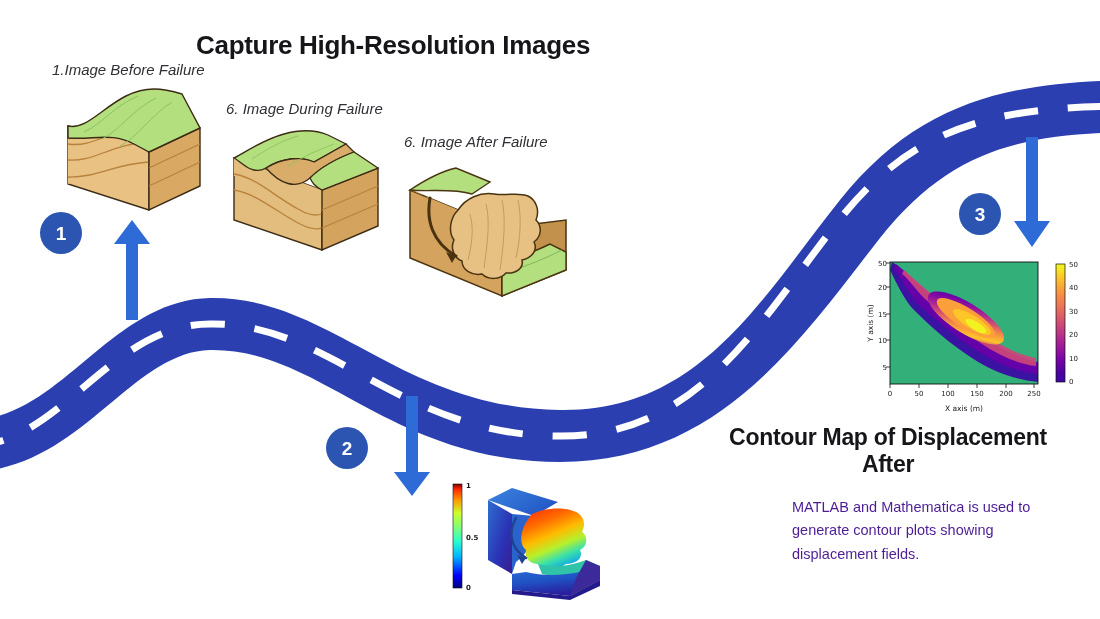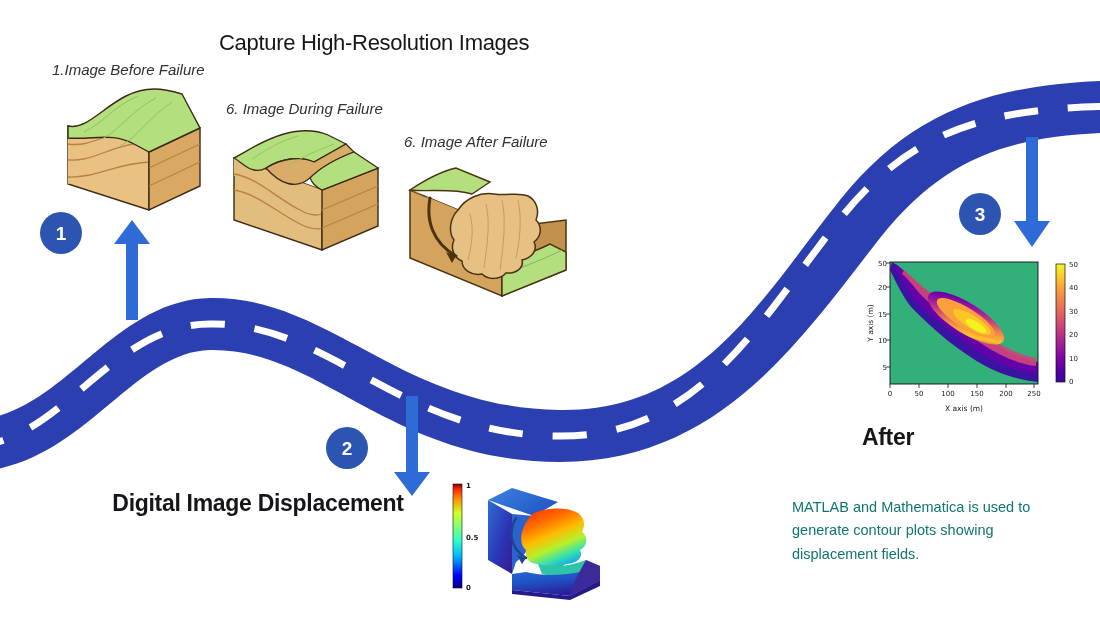--- a/index.html
+++ b/index.html
@@ -16,8 +16,8 @@
 
   
   .main-title {
-    font-size: 22px; font-weight: normal; color: #16161a;
-    letter-spacing: -0.3px; white-space: nowrap; margin-left: 23px;
+    font-size: 26px; font-weight: bold; color: #16161a;
+    letter-spacing: -0.3px; white-space: nowrap;
   }
   .step-label {
     font-size: 15px; color: #2f3035; font-weight: 400; white-space: nowrap; font-style: italic;

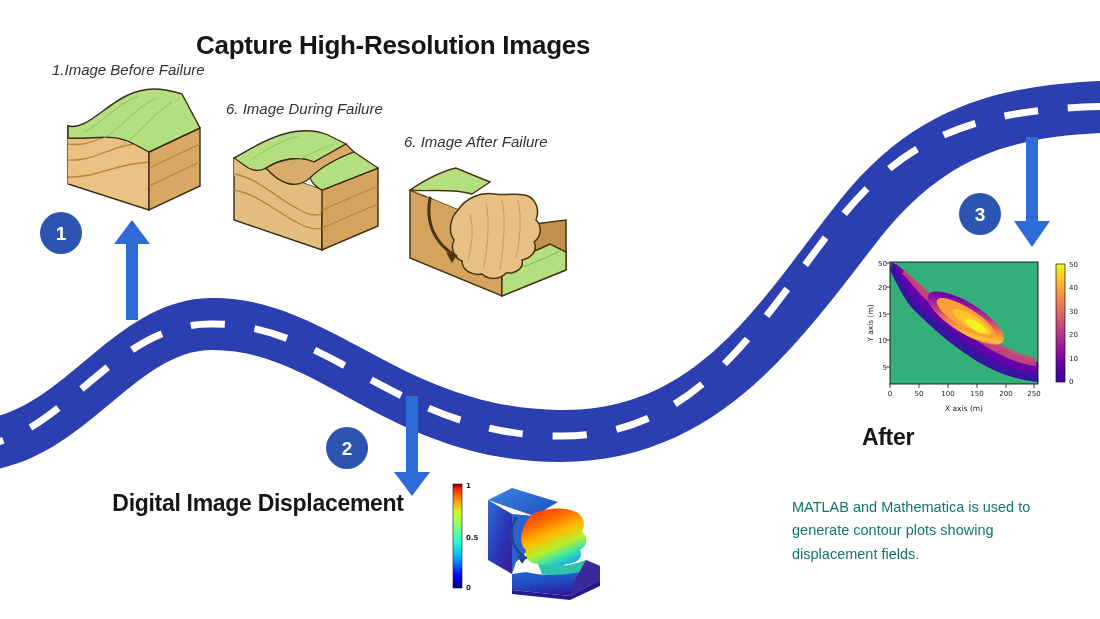--- a/index.html
+++ b/index.html
@@ -284,6 +284,7 @@
   </svg>
 
   <div class="abs" style="left:698px; top:424px; width:380px;">
+    <div class="section-title">Contour Map of Displacement</div>
     <div class="section-title">After</div>
   </div>
   <div class="abs section-body" style="left:792px; top:496px; width:246px;">MATLAB and Mathematica is used to generate contour plots showing displacement fields.</div>

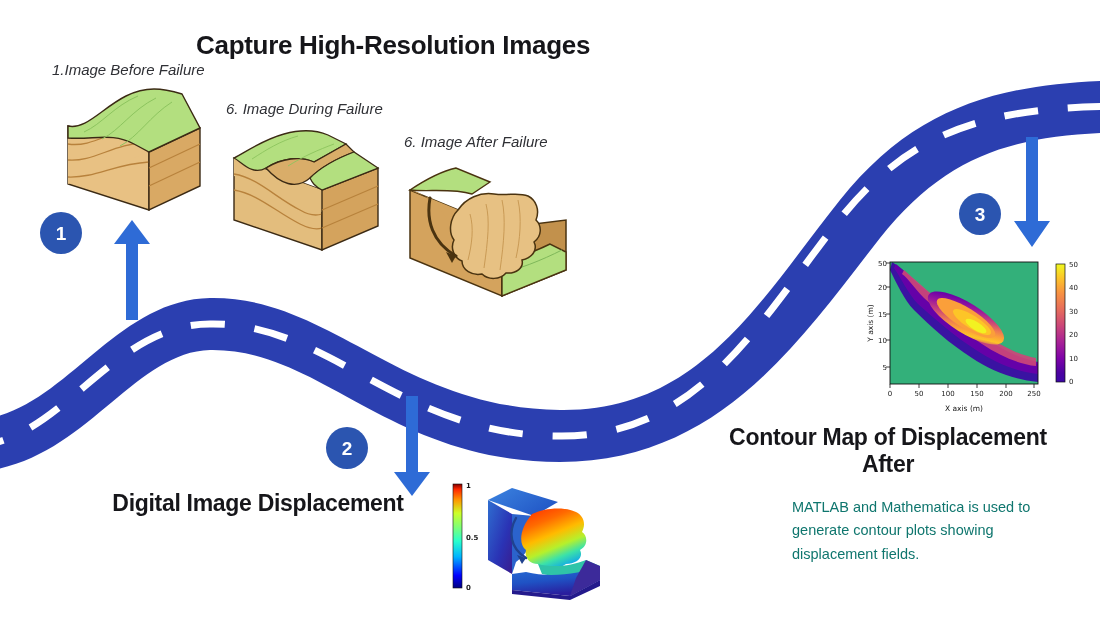--- a/index.html
+++ b/index.html
@@ -289,7 +289,6 @@
   </div>
   <div class="abs section-body" style="left:792px; top:496px; width:246px;">MATLAB and Mathematica is used to generate contour plots showing displacement fields.</div>
 
-  <div class="abs section-title" style="left:72px; top:490px; width:372px;">Digital Image Displacement</div>
 
   <svg class="abs" style="left:446px; top:474px;" width="190" height="126" viewBox="0 0 190 126">
     <defs>

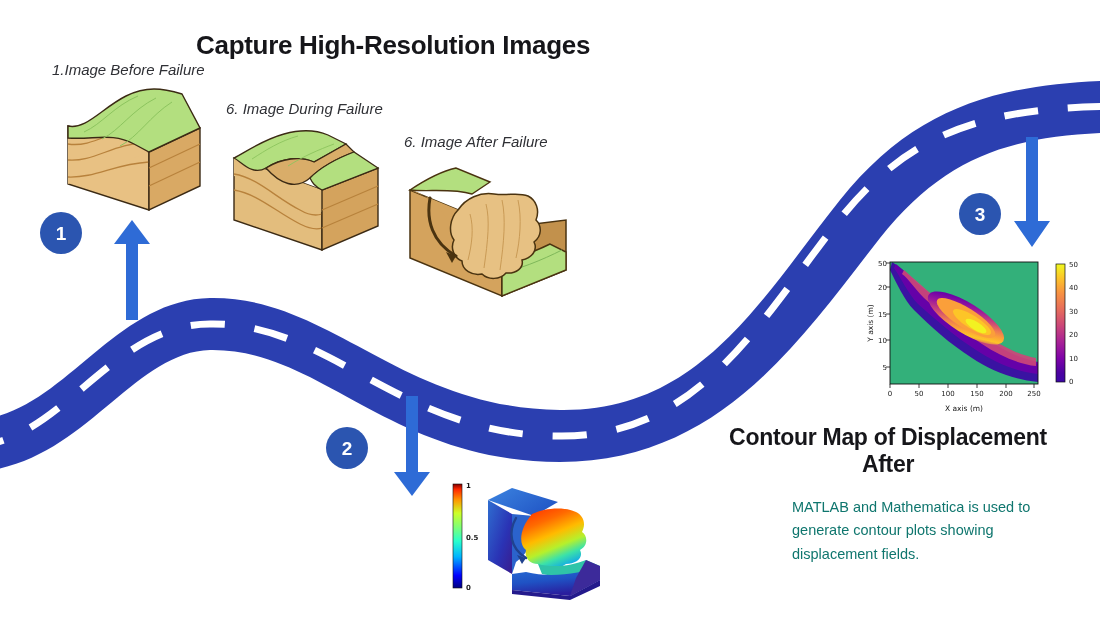--- a/index.html
+++ b/index.html
@@ -27,7 +27,7 @@
     letter-spacing: -0.3px; text-align: center; line-height: 1.18;
   }
   .section-body {
-    font-size: 14.5px; color: #0f766e; line-height: 1.62; font-weight: 400;
+    font-size: 14.5px; color: #4c1d95; line-height: 1.62; font-weight: 400;
   }
 
   

